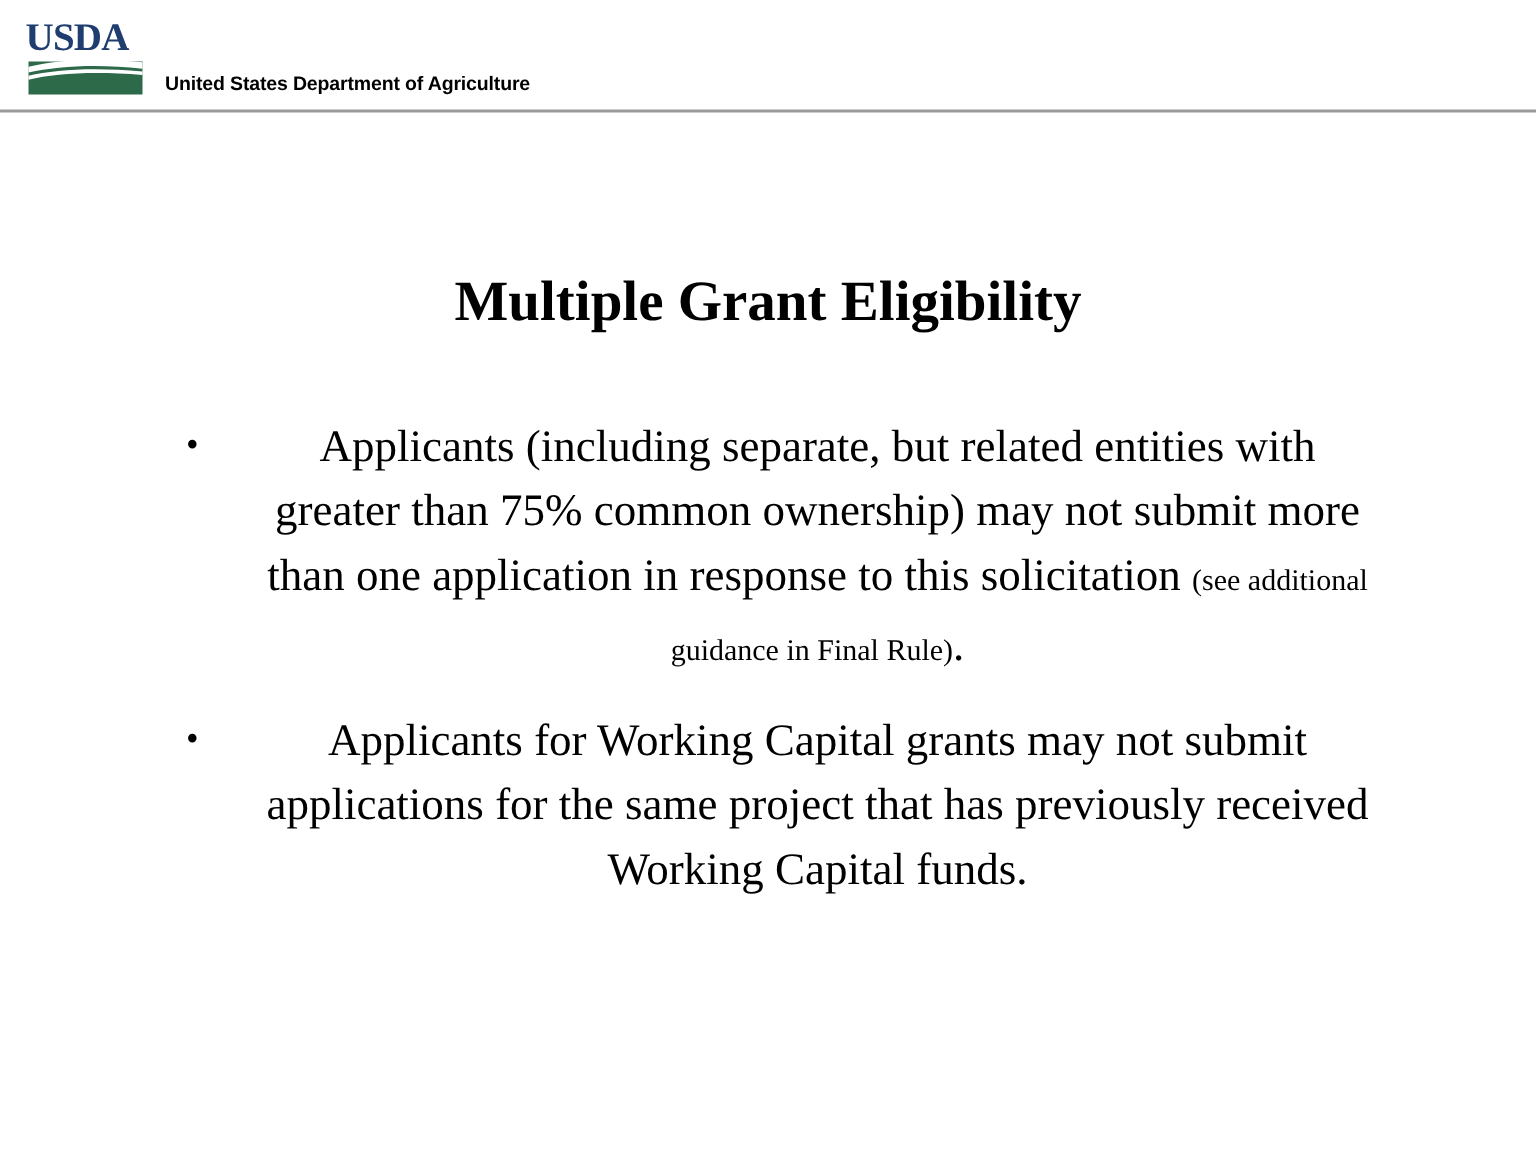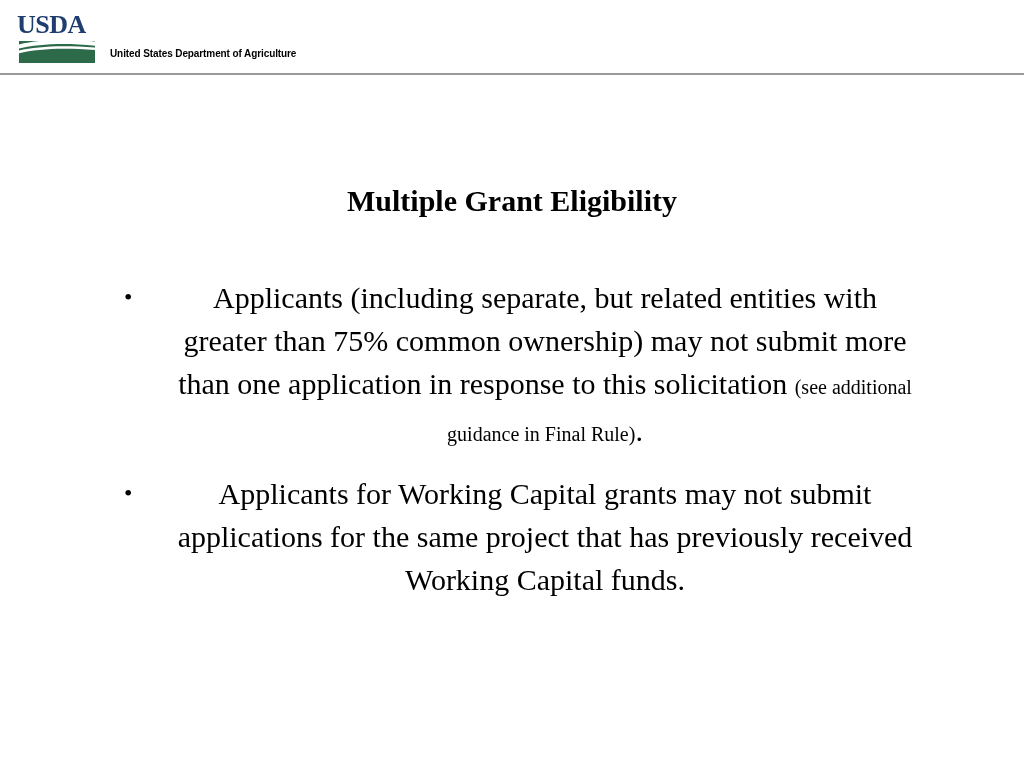--- a/index.html
+++ b/index.html
@@ -43,7 +43,7 @@
     top: 48px;
     font-family: "Liberation Sans", "DejaVu Sans", sans-serif;
     font-weight: bold;
-    font-size: 10px;
+    font-size: 13px;
     letter-spacing: -0.1px;
     color: #000000;
     white-space: nowrap;

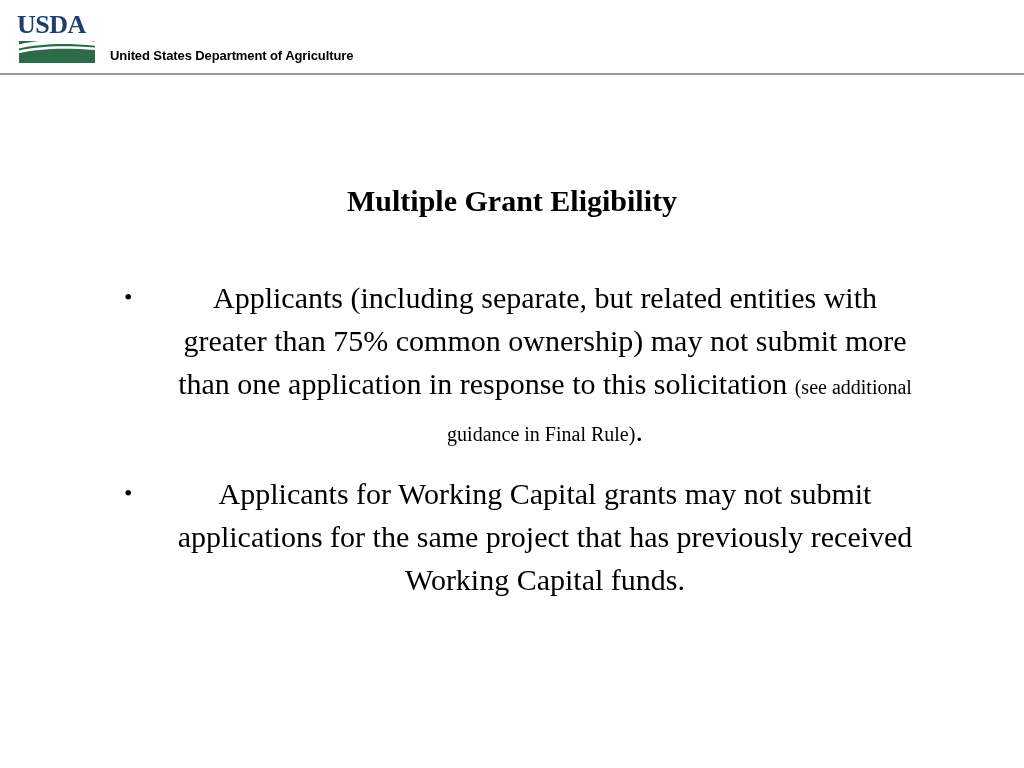--- a/index.html
+++ b/index.html
@@ -68,7 +68,7 @@
     text-align: center;
     font-family: "Liberation Serif", "DejaVu Serif", serif;
     font-weight: bold;
-    font-size: 30px;
+    font-size: 38px;
     line-height: 50px;
     color: #000000;
   }

